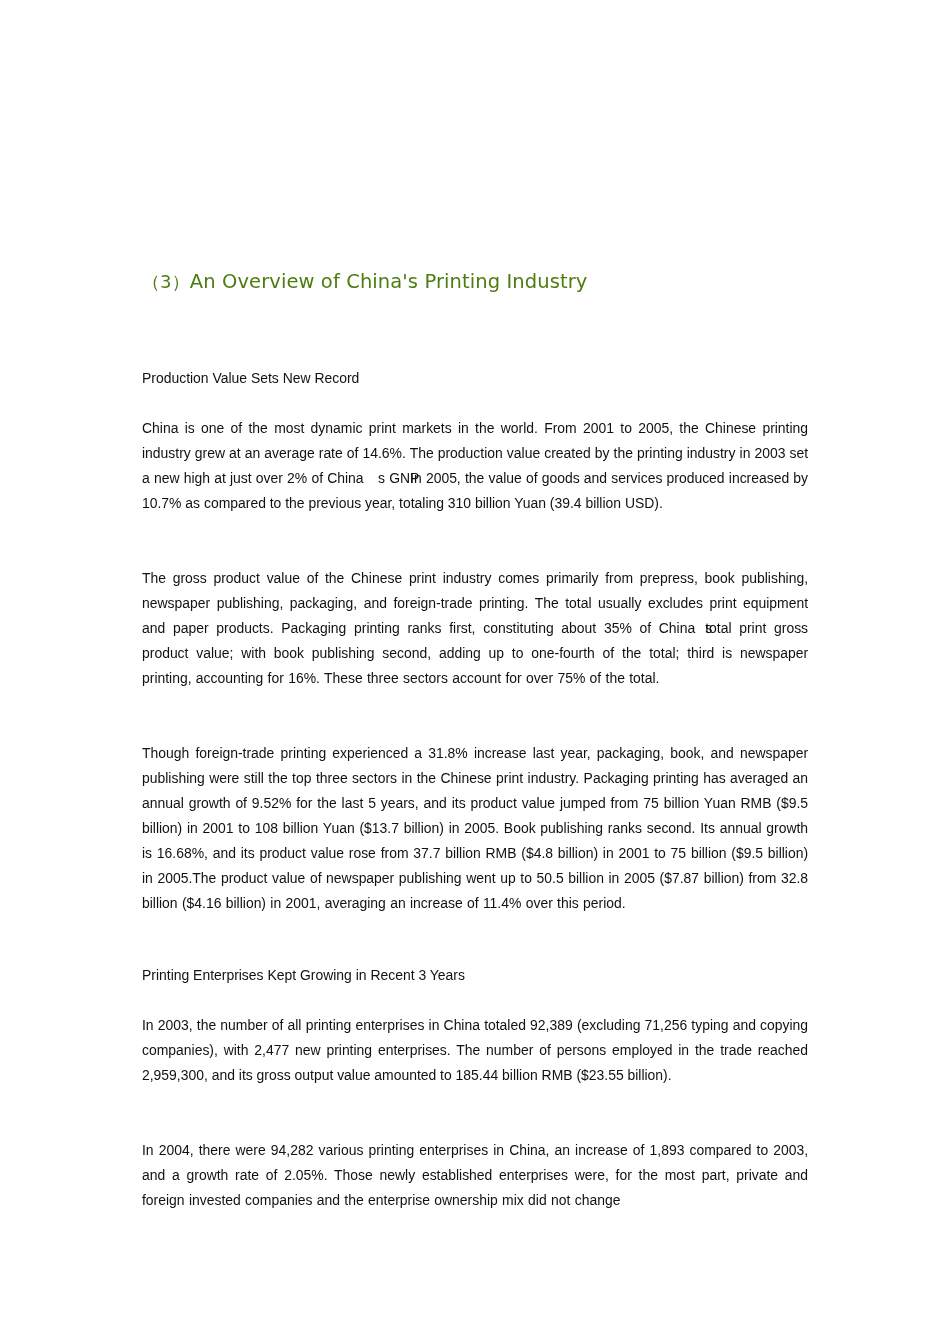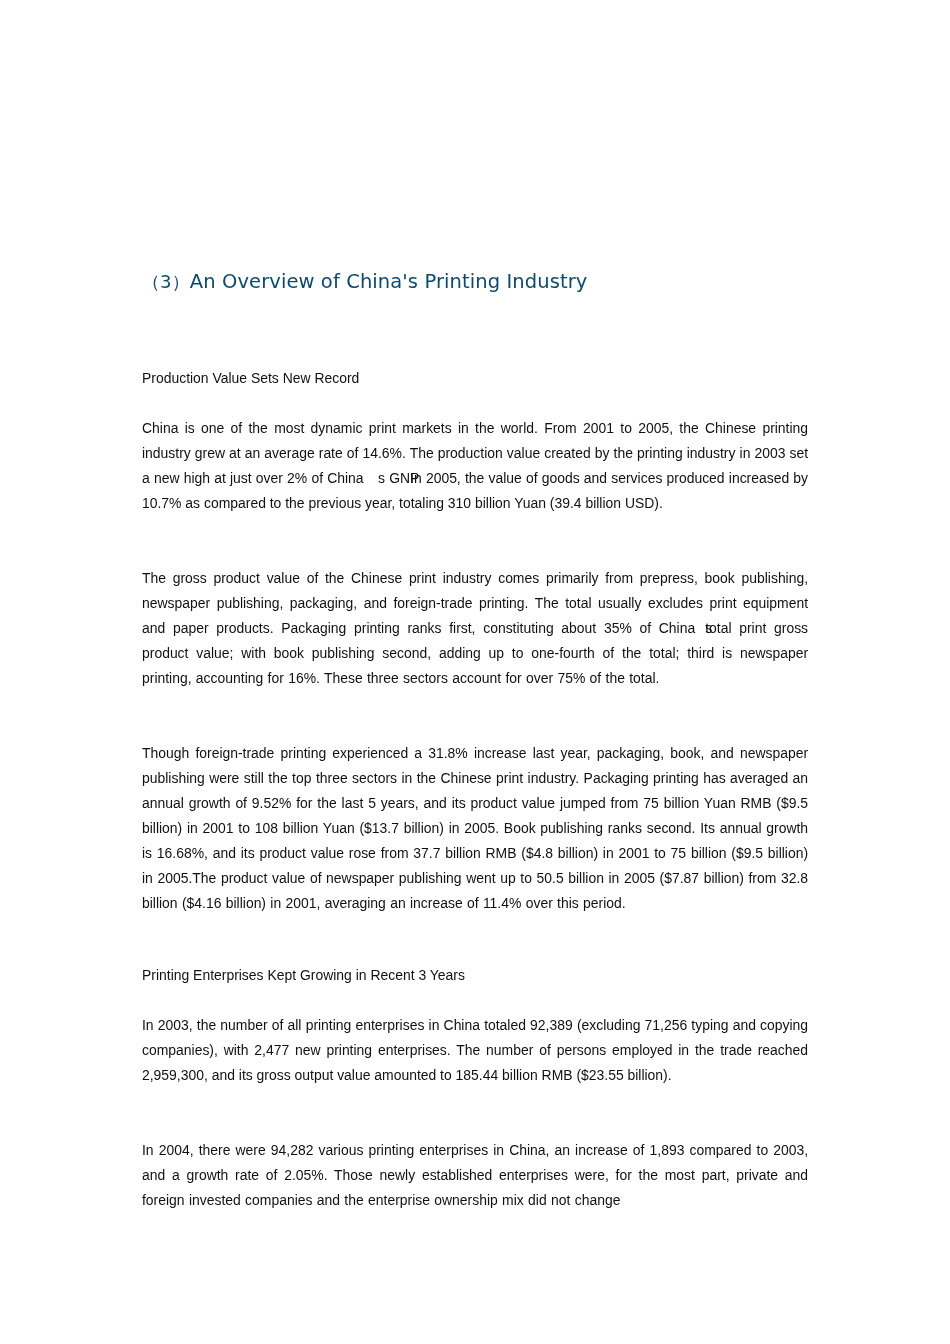--- a/index.html
+++ b/index.html
@@ -31,7 +31,7 @@
     font-size: 19.5px;
     line-height: 28px;
     letter-spacing: 0.1px;
-    color: #0c4a6e;
+    color: #4d7c0f;
     white-space: nowrap;
   }
   .doc-title .paren {

